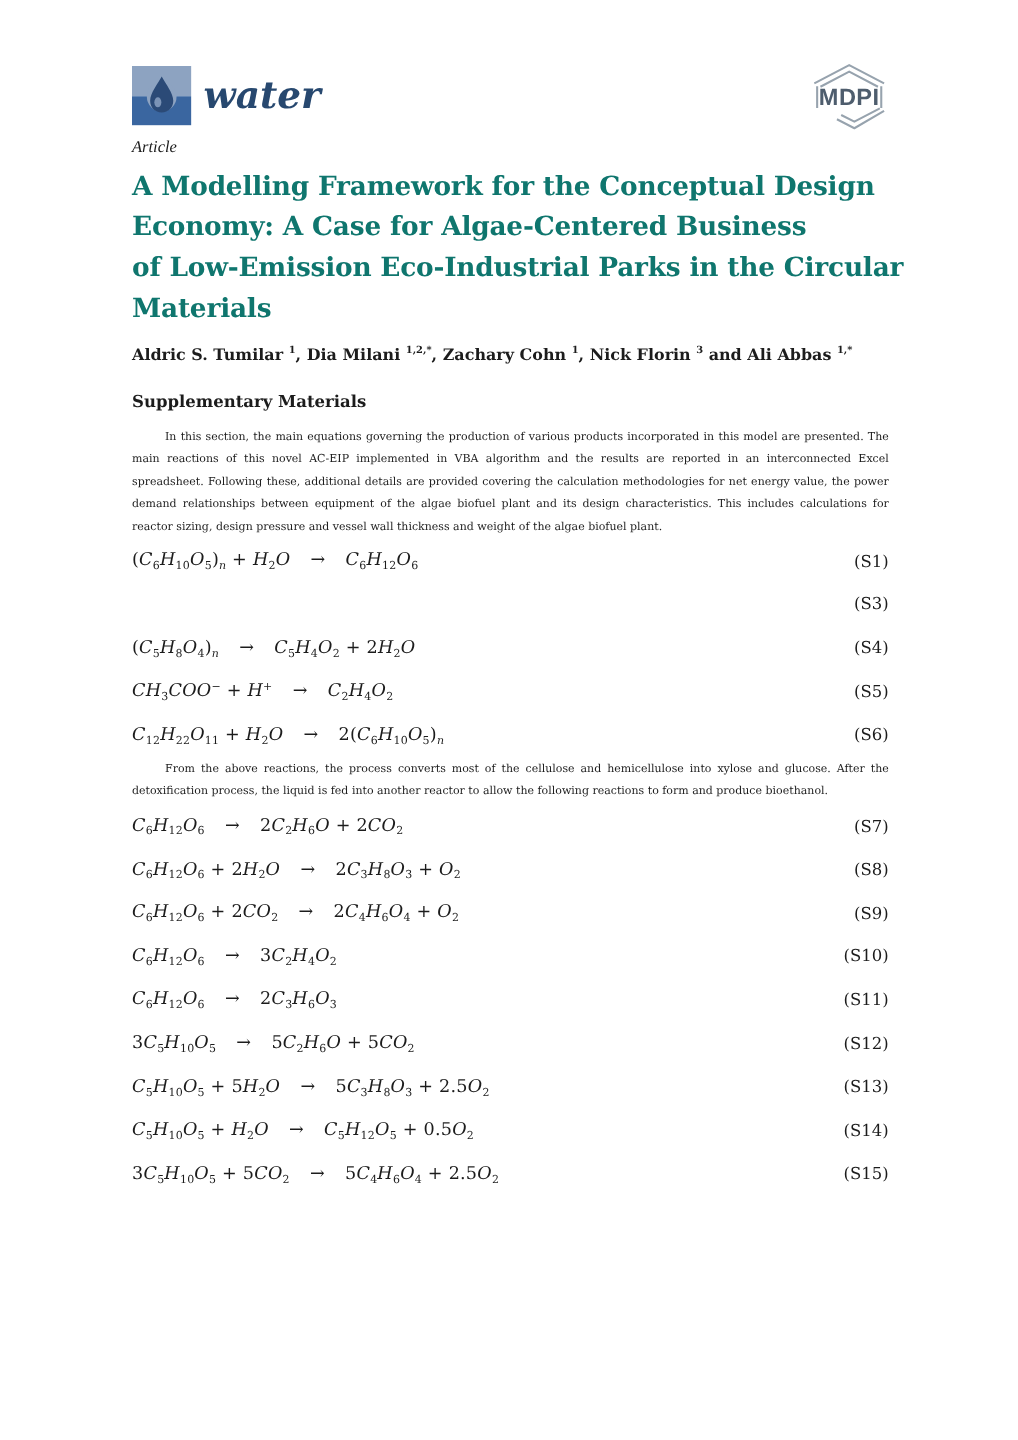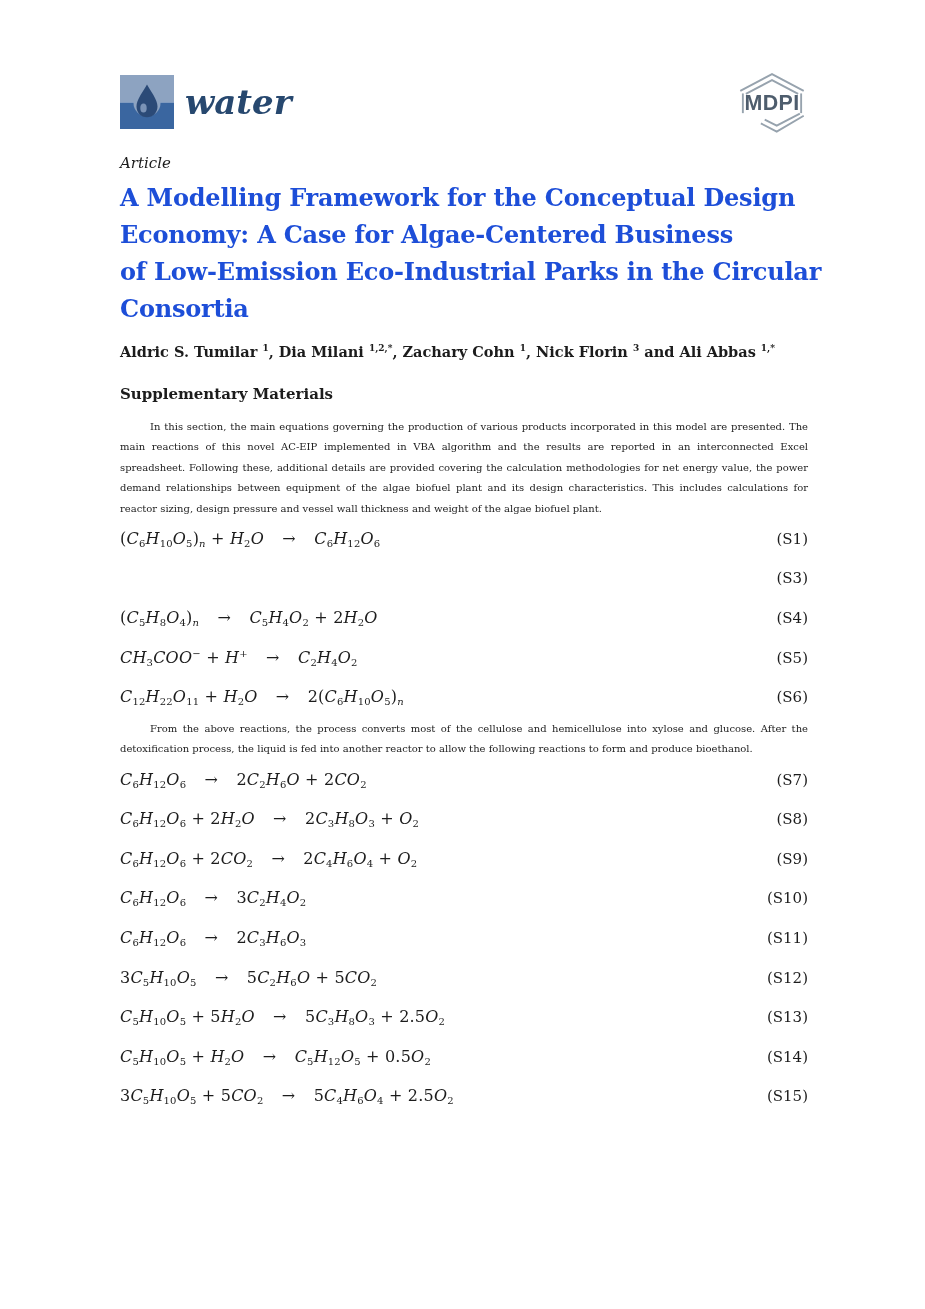--- a/index.html
+++ b/index.html
@@ -8,7 +8,7 @@
     font-family:"DejaVu Serif", "Liberation Serif", serif;color:#1c1c1c;
   }
   .page{padding:0 117px 0 120px;}
-  .header{padding-top:75px;height:58px;display:flex;justify-content:space-between;align-items:flex-start;}
+  .header{padding-top:60px;height:58px;display:flex;justify-content:space-between;align-items:flex-start;}
   .brand{display:flex;align-items:center;gap:11px;}
   .brand svg{display:block;}
   .brand-name{font-size:34px;font-style:italic;font-weight:bold;color:#27486f;line-height:54px;}

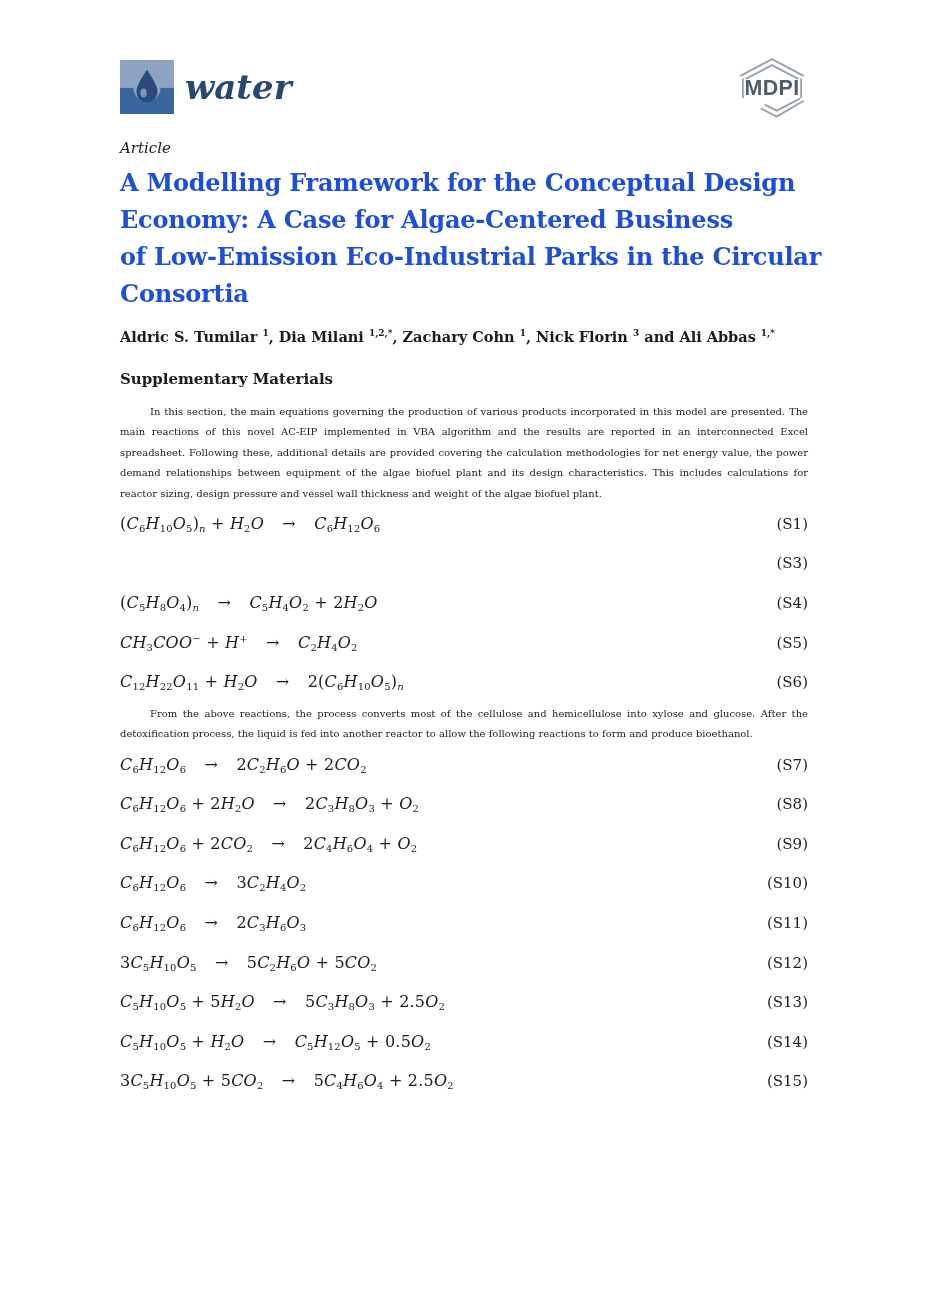--- a/index.html
+++ b/index.html
@@ -13,7 +13,7 @@
   .brand svg{display:block;}
   .brand-name{font-size:34px;font-style:italic;font-weight:bold;color:#27486f;line-height:54px;}
   .mdpi-box{margin-top:-4px;}
-  .article-type{margin-top:21px;font-style:italic;font-size:15px;}
+  .article-type{margin-top:8px;font-style:italic;font-size:15px;font-family:Liberation Serif, serif;}
   .title{margin-top:7px;font-size:24px;font-weight:bold;line-height:37px;letter-spacing:-0.2px;color:#1d4ed8;}
   .title-line{white-space:nowrap;}
   .authors{margin-top:16px;font-weight:bold;font-size:14.5px;white-space:nowrap;}

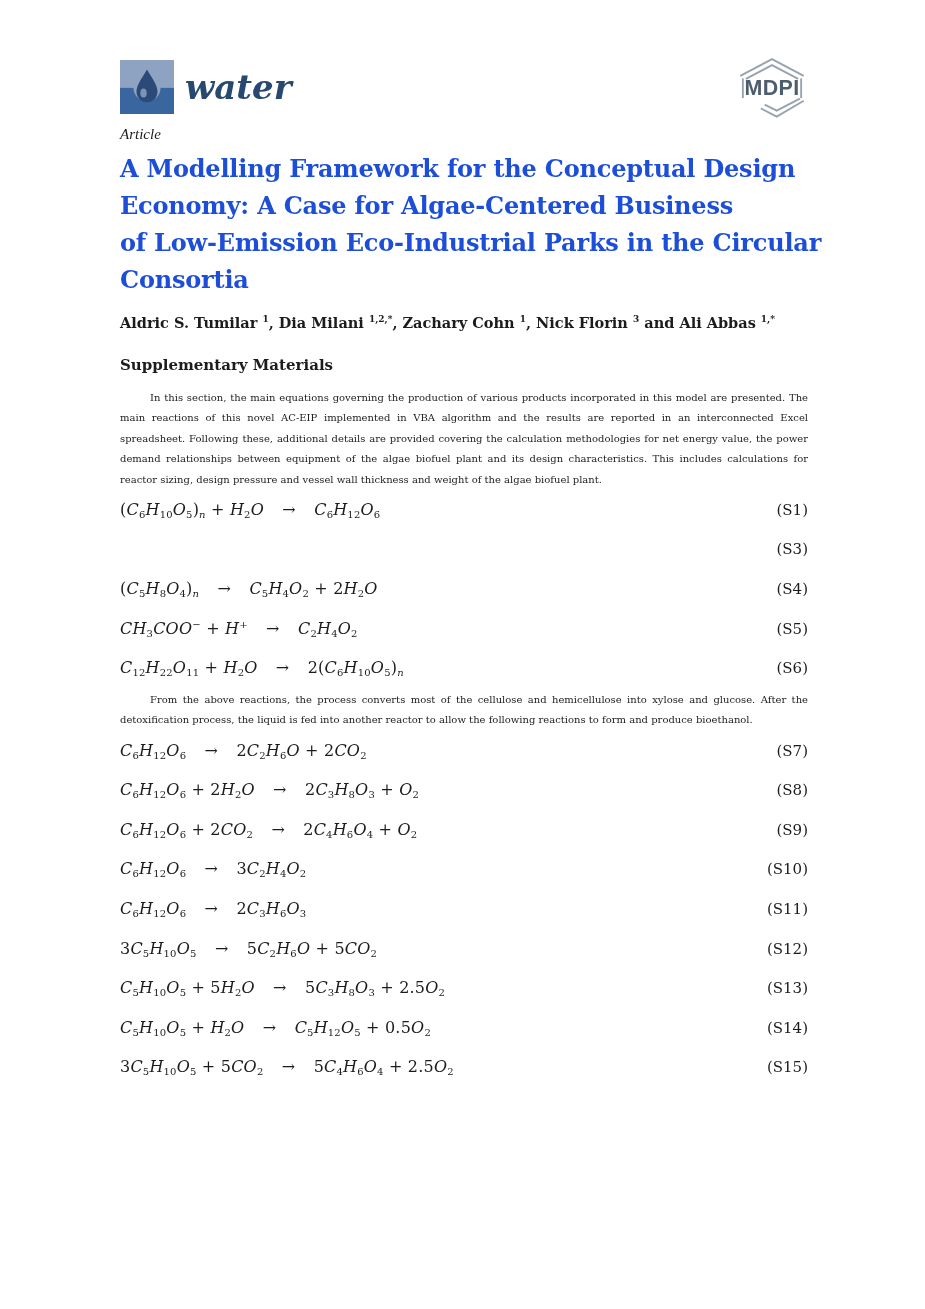--- a/index.html
+++ b/index.html
@@ -14,7 +14,7 @@
   .brand-name{font-size:34px;font-style:italic;font-weight:bold;color:#27486f;line-height:54px;}
   .mdpi-box{margin-top:-4px;}
   .article-type{margin-top:8px;font-style:italic;font-size:15px;font-family:Liberation Serif, serif;}
-  .title{margin-top:7px;font-size:24px;font-weight:bold;line-height:37px;letter-spacing:-0.2px;color:#1d4ed8;}
+  .title{margin-top:7px;font-size:24px;font-weight:bold;line-height:37px;letter-spacing:-0.2px;color:#0f766e;}
   .title-line{white-space:nowrap;}
   .authors{margin-top:16px;font-weight:bold;font-size:14.5px;white-space:nowrap;}
   .authors sup{font-size:9px;}

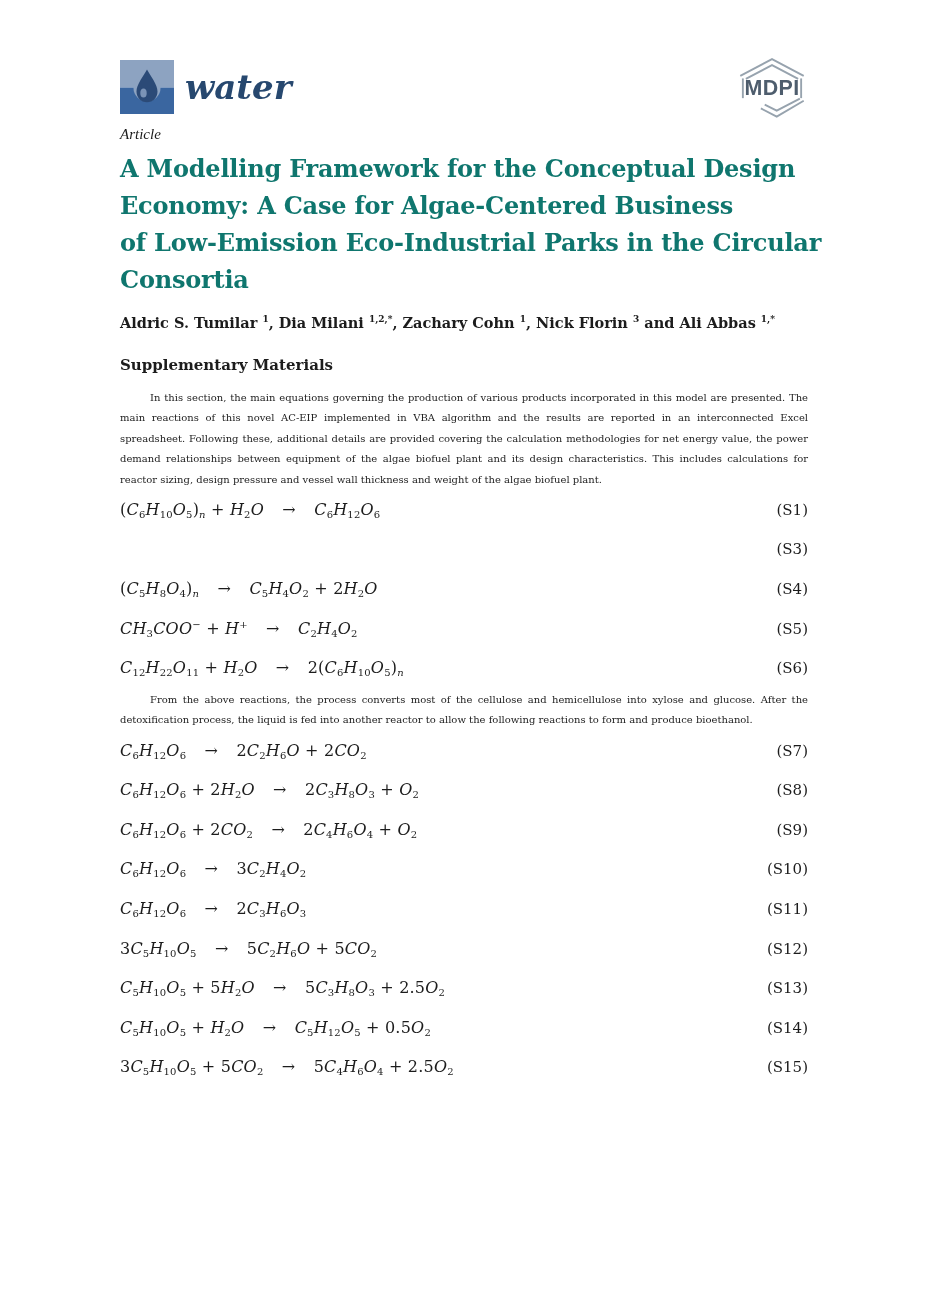--- a/index.html
+++ b/index.html
@@ -65,7 +65,7 @@
     <div class="title-line">A Modelling Framework for the Conceptual Design</div>
     <div class="title-line">Economy: A Case for Algae-Centered Business</div>
     <div class="title-line">of Low-Emission Eco-Industrial Parks in the Circular</div>
-    <div class="title-line">Consortia</div>
+    <div class="title-line">Materials</div>
   </div>
 
   <div class="authors">Aldric S. Tumilar <sup>1</sup>, Dia Milani <sup>1,2,*</sup>, Zachary Cohn <sup>1</sup>, Nick Florin <sup>3</sup> and Ali Abbas <sup>1,*</sup></div>

